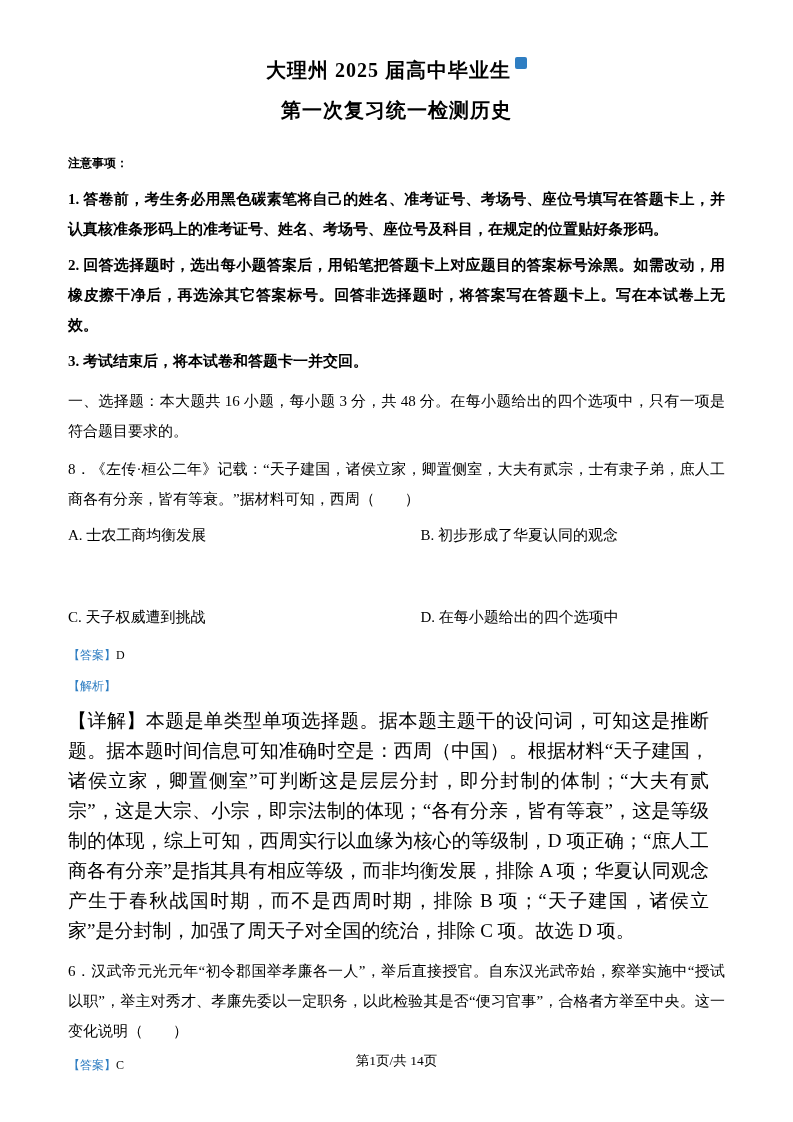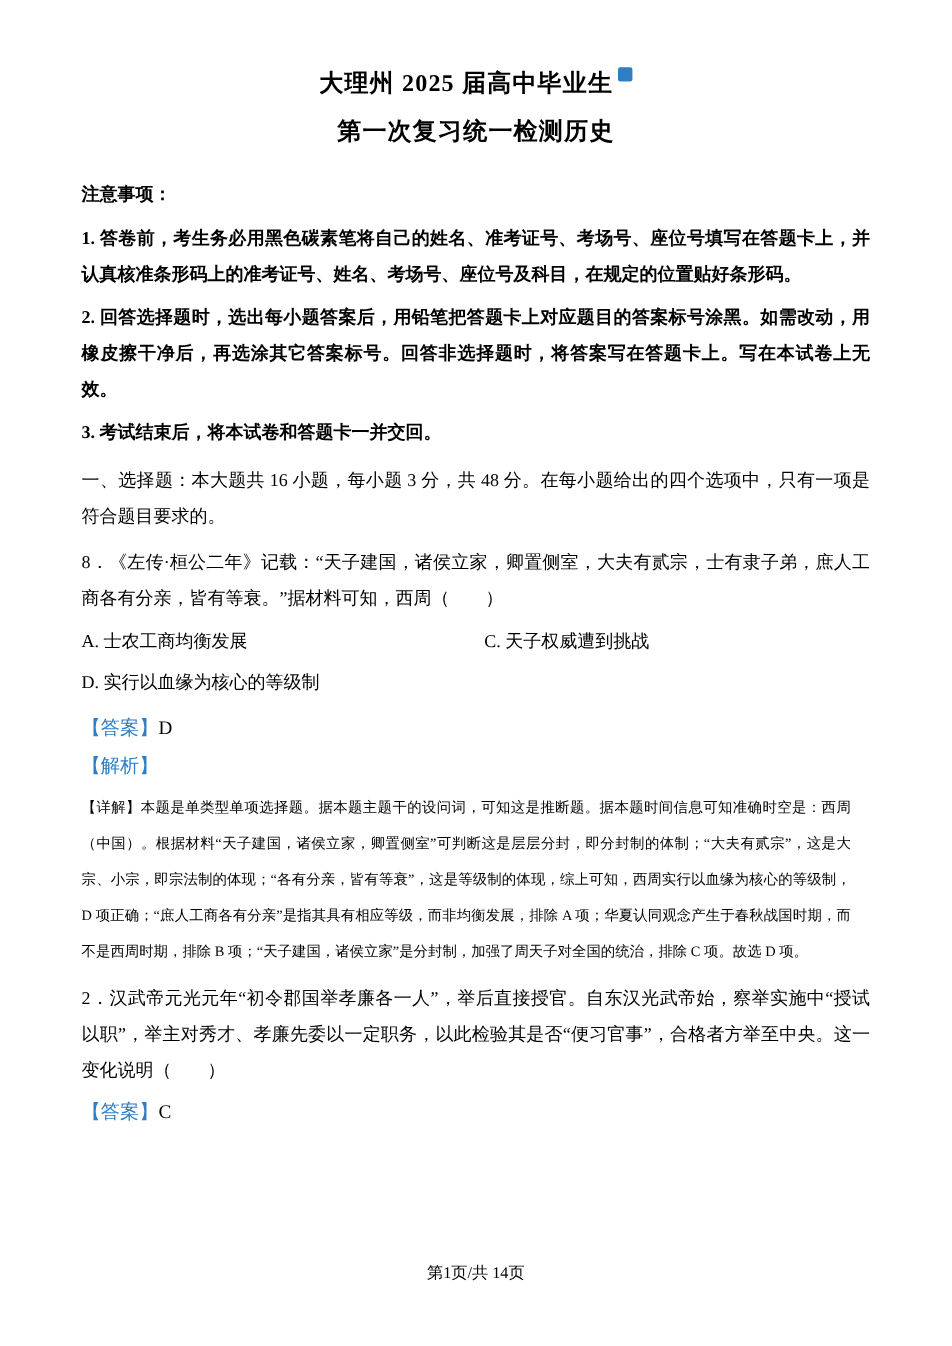--- a/index.html
+++ b/index.html
@@ -34,7 +34,7 @@
   }
 
   .notice-heading {
-    font-size: 15px;
+    font-size: 12px;
     font-weight: bold;
     line-height: 30px;
     margin-top: 4px;

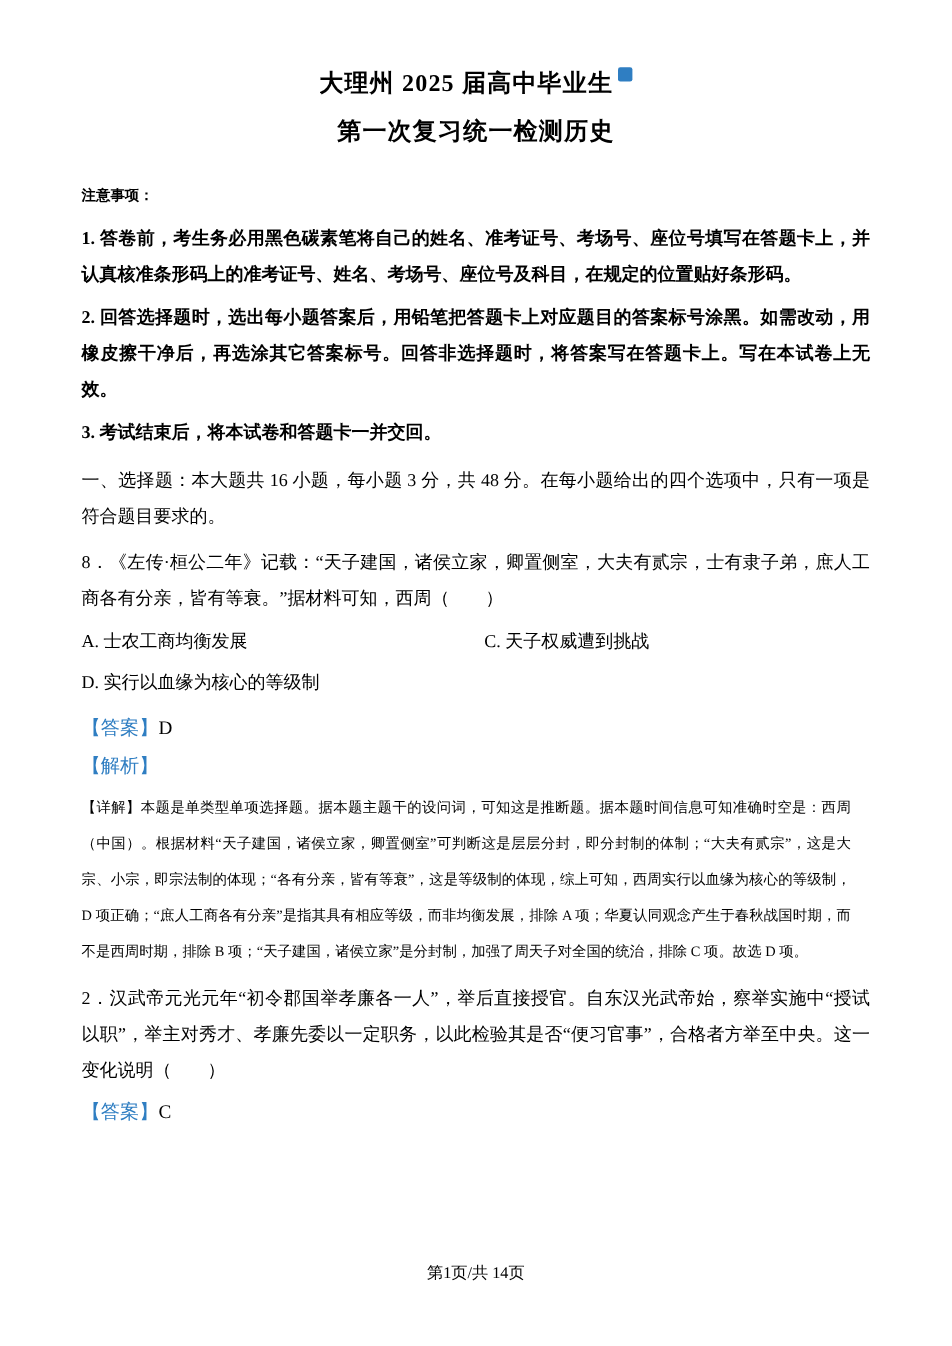--- a/index.html
+++ b/index.html
@@ -67,6 +67,7 @@
     grid-template-columns: 1fr 1fr;
     column-gap: 14px;
     margin: 4px 0 6px 0;
+    gap: 48px;
   }
   .option {
     font-size: 15px;

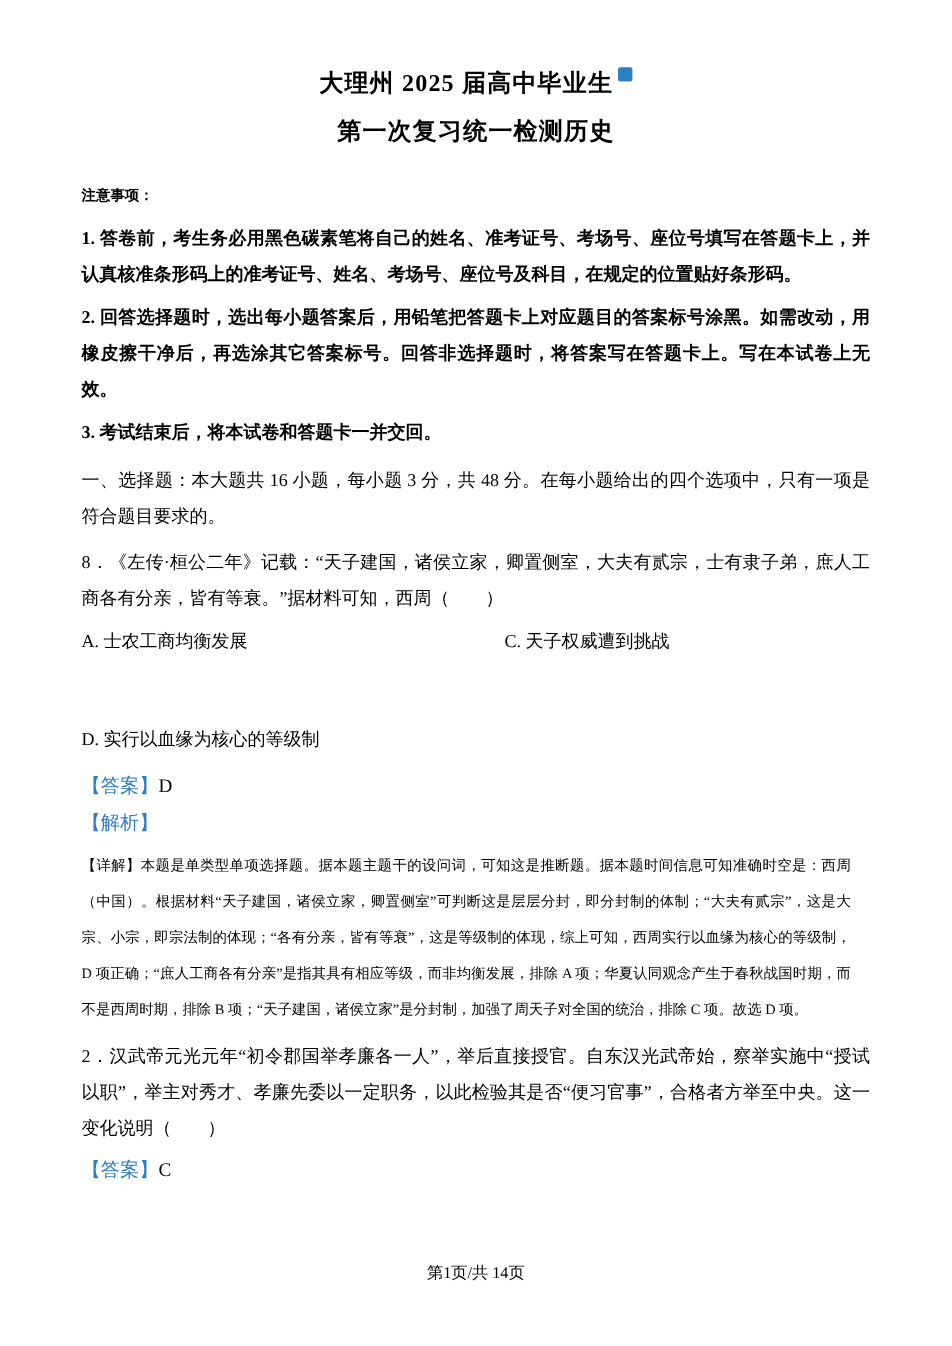--- a/index.html
+++ b/index.html
@@ -124,6 +124,7 @@
     <p class="stem">8．《左传·桓公二年》记载：“天子建国，诸侯立家，卿置侧室，大夫有贰宗，士有隶子弟，庶人工商各有分亲，皆有等衰。”据材料可知，西周（　　）</p>
     <div class="options">
       <div class="option">A. 士农工商均衡发展</div>
+      <div class="option">B. 初步形成了华夏认同的观念</div>
       <div class="option">C. 天子权威遭到挑战</div>
       <div class="option">D. 实行以血缘为核心的等级制</div>
     </div>

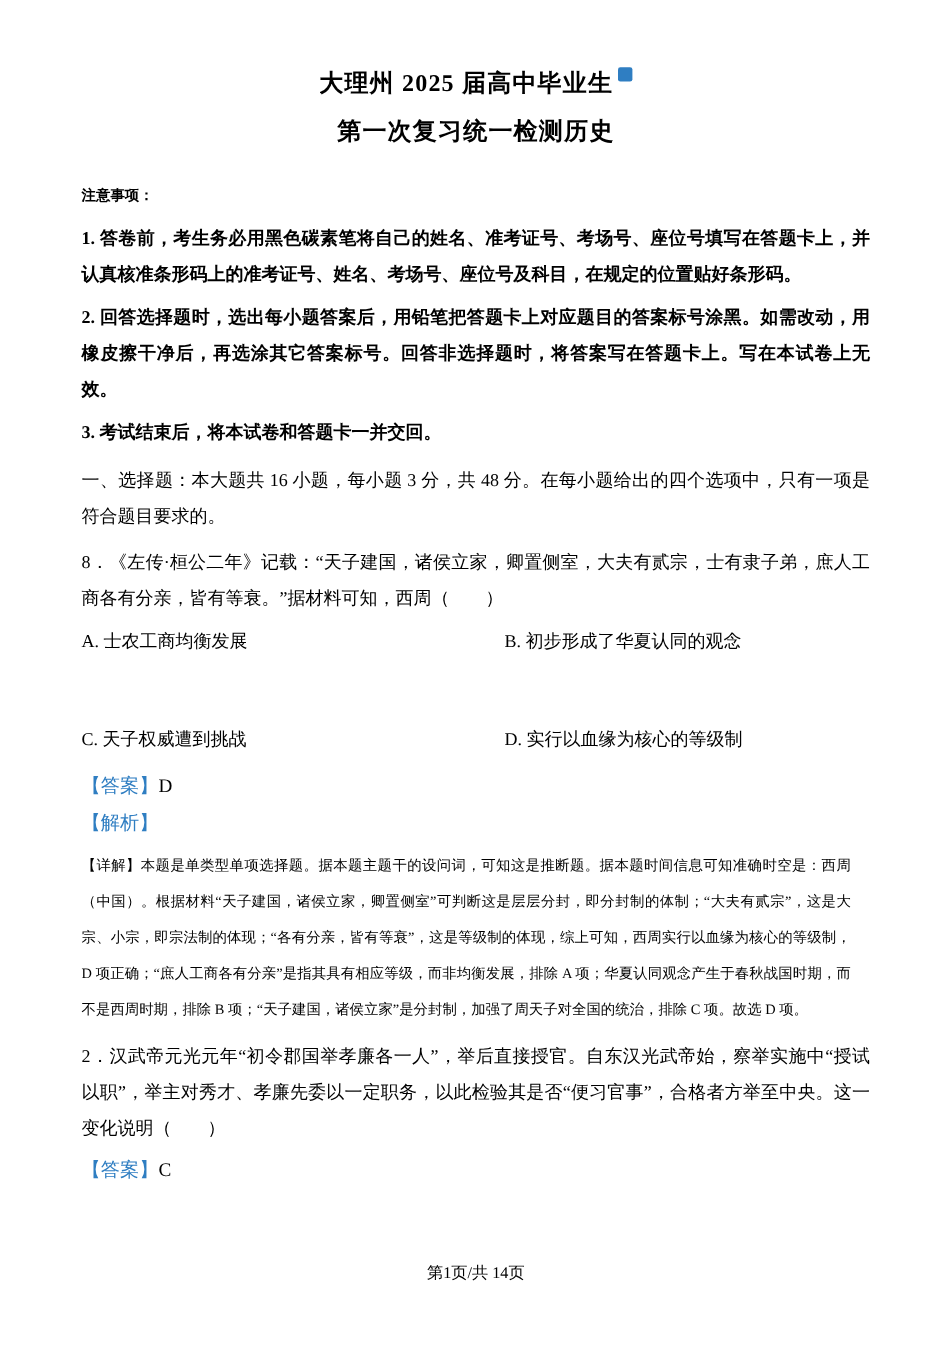--- a/index.html
+++ b/index.html
@@ -126,7 +126,7 @@
       <div class="option">A. 士农工商均衡发展</div>
       <div class="option">B. 初步形成了华夏认同的观念</div>
       <div class="option">C. 天子权威遭到挑战</div>
-      <div class="option">D. 实行以血缘为核心的等级制</div>
+      <div class="option">D. 在每小题给出的四个选项中</div>
     </div>
     <p class="answer-line">
       <span class="tag">【答案】</span><span>D</span>

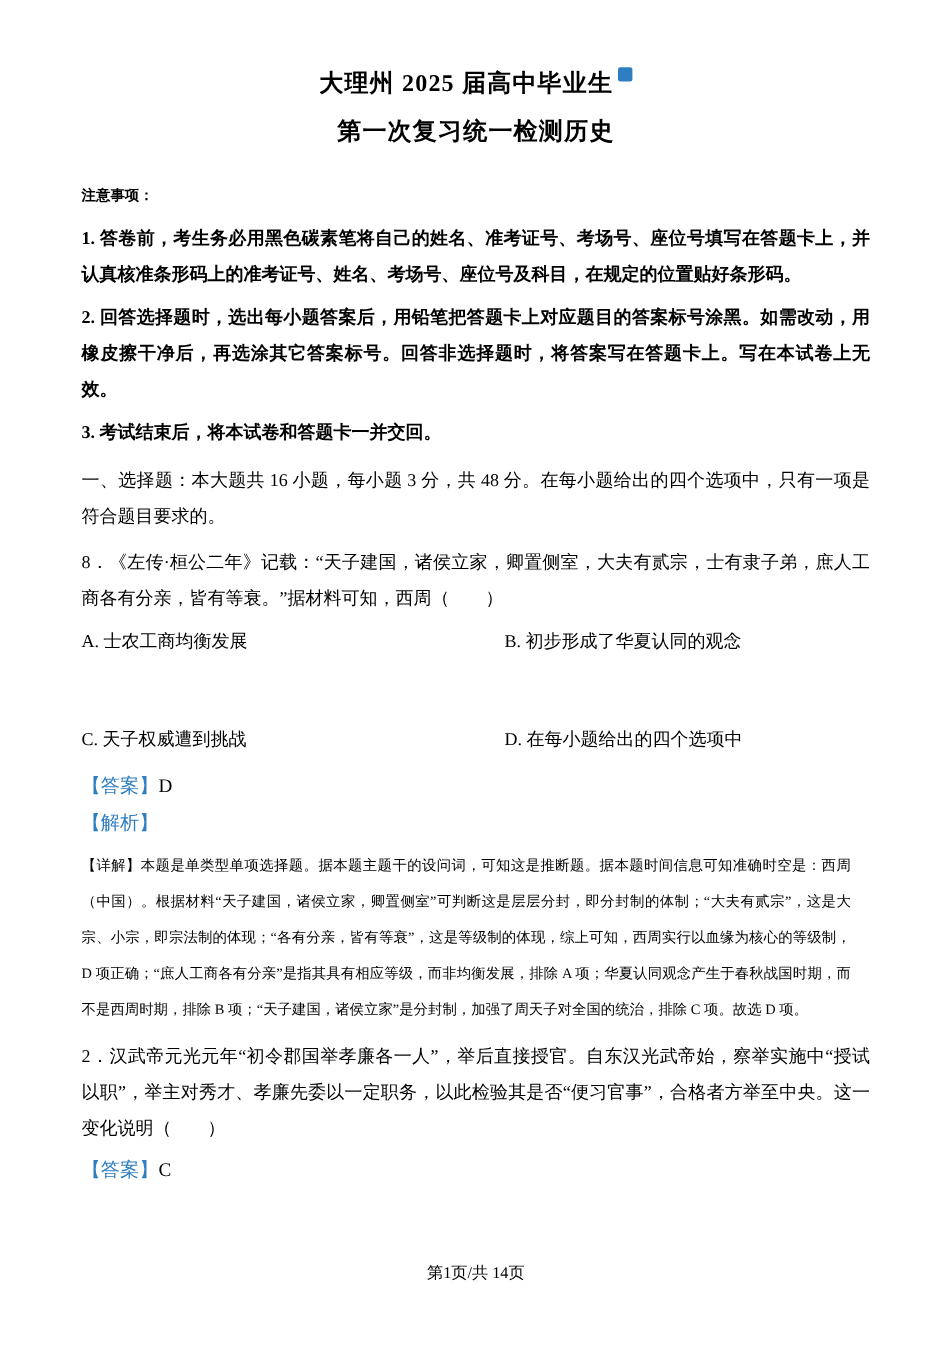--- a/index.html
+++ b/index.html
@@ -76,7 +76,7 @@
   }
 
   .answer-line, .analysis-line {
-    font-size: 16px;
+    font-size: 12px;
     line-height: 31px;
     margin: 0 0;
   }

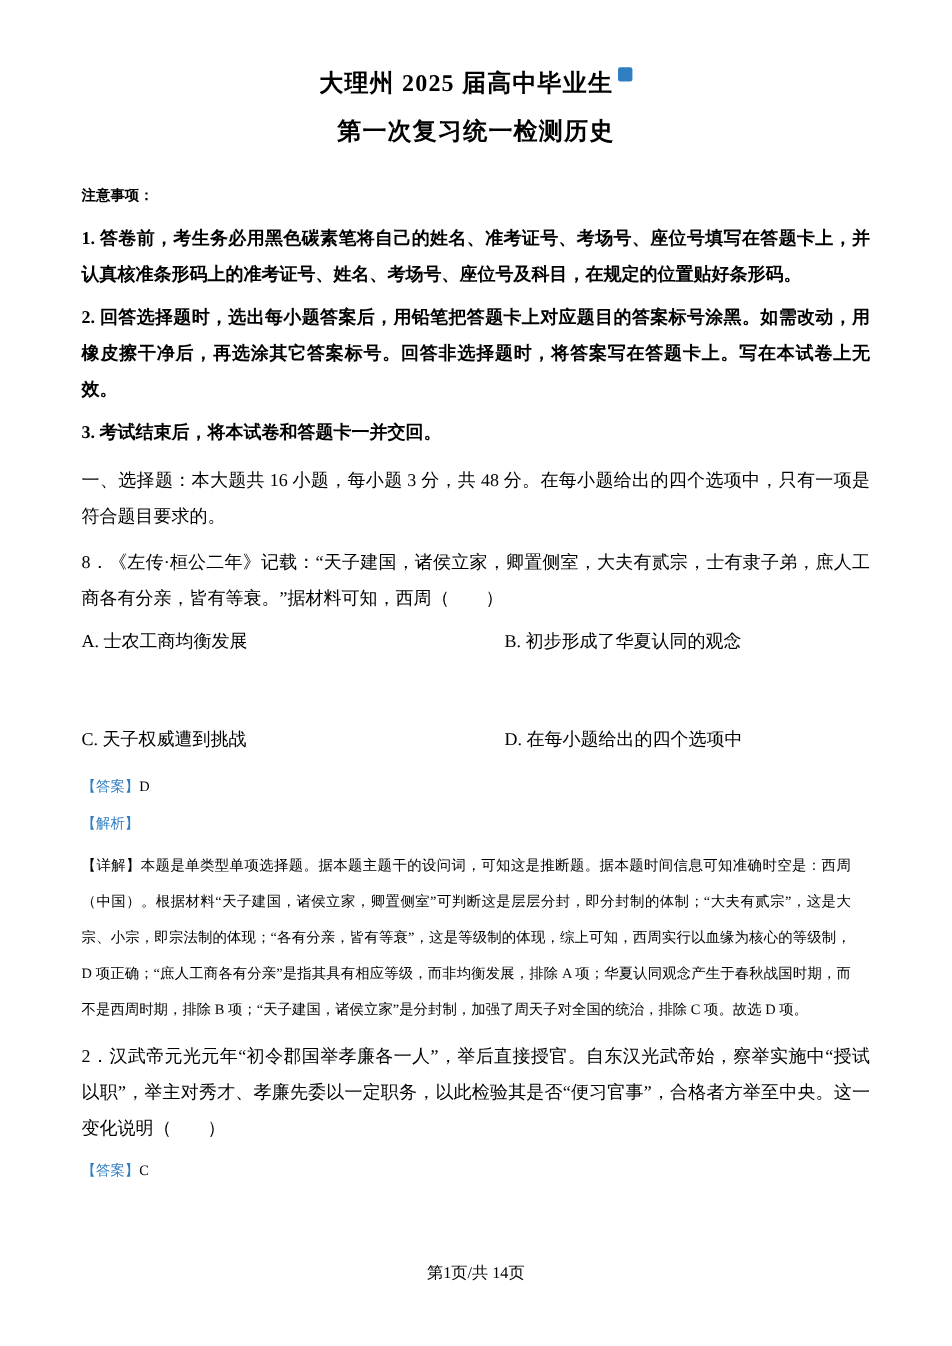--- a/index.html
+++ b/index.html
@@ -83,7 +83,7 @@
   .tag { color: #2f7ec2; }
 
   .detail {
-    font-size: 12px;
+    font-size: 19px;
     line-height: 30px;
     text-align: justify;
     margin: 4px 16px 10px 0;

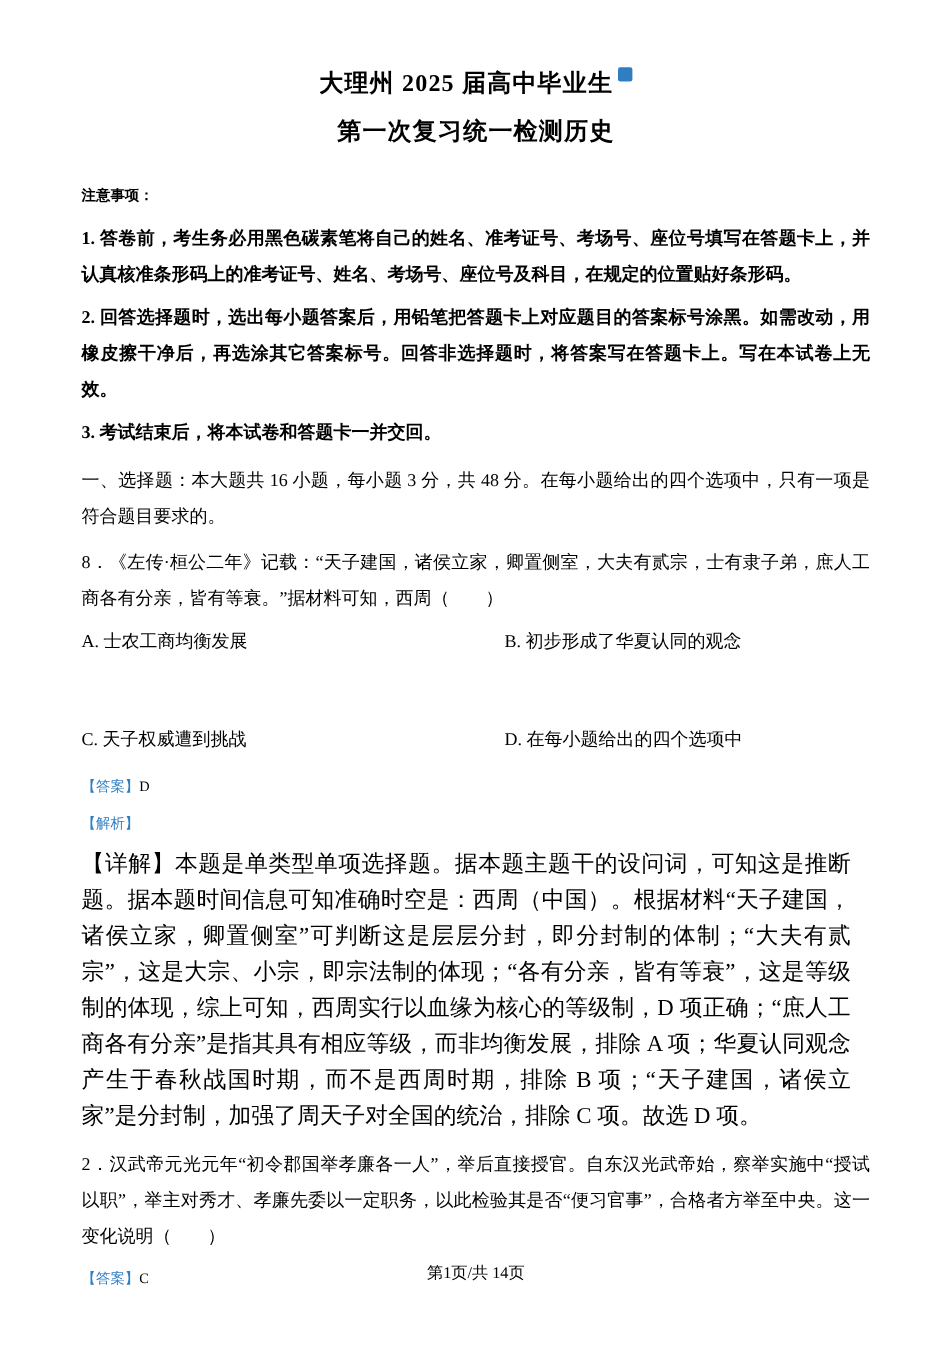--- a/index.html
+++ b/index.html
@@ -138,7 +138,7 @@
   </section>
 
   <section class="question">
-    <p class="stem">2．汉武帝元光元年“初令郡国举孝廉各一人”，举后直接授官。自东汉光武帝始，察举实施中“授试以职”，举主对秀才、孝廉先委以一定职务，以此检验其是否“便习官事”，合格者方举至中央。这一变化说明（　　）</p>
+    <p class="stem">6．汉武帝元光元年“初令郡国举孝廉各一人”，举后直接授官。自东汉光武帝始，察举实施中“授试以职”，举主对秀才、孝廉先委以一定职务，以此检验其是否“便习官事”，合格者方举至中央。这一变化说明（　　）</p>
     <p class="answer-line">
       <span class="tag">【答案】</span><span>C</span>
     </p>

